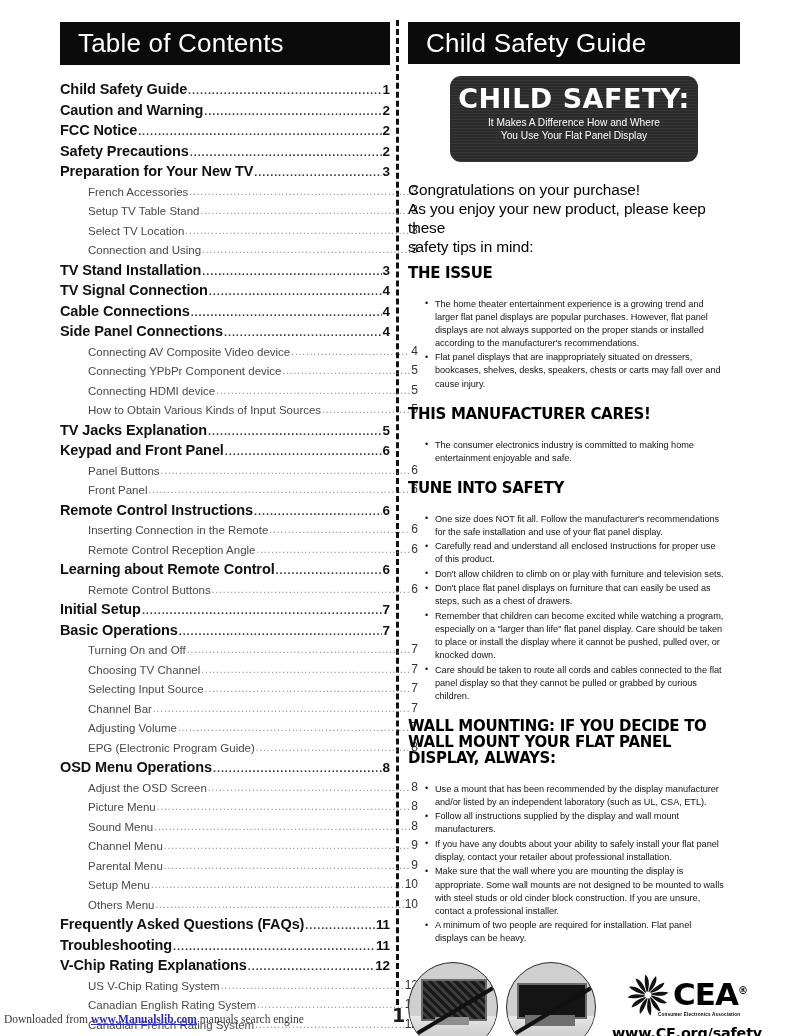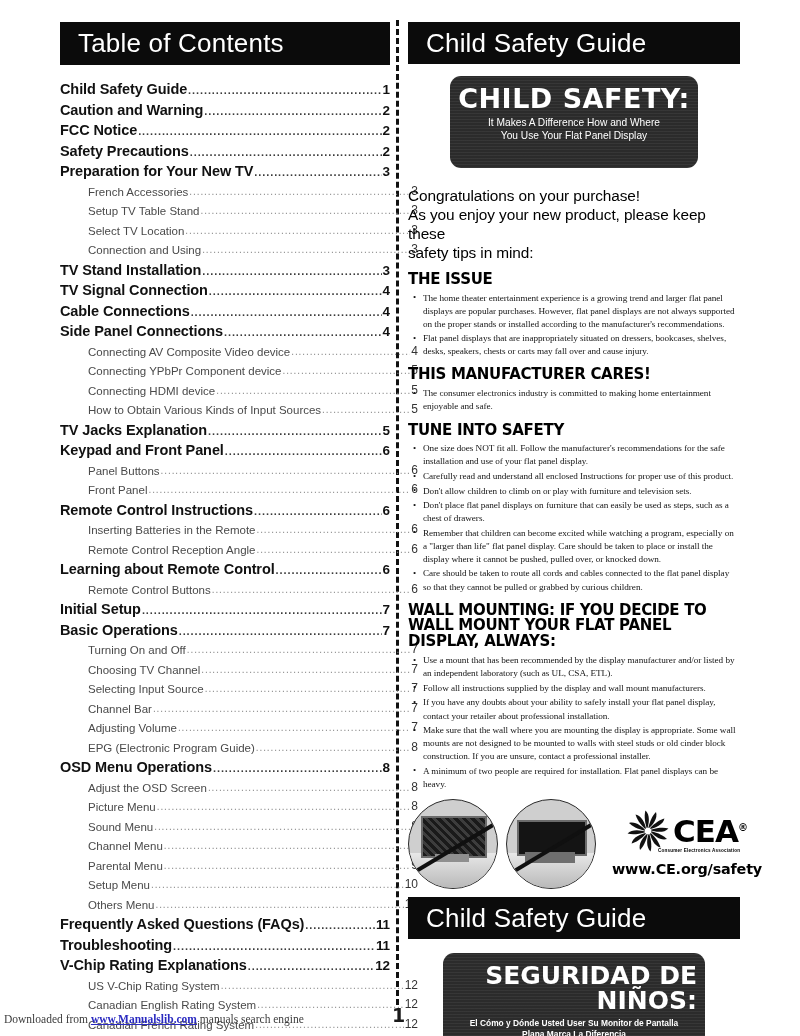--- a/index.html
+++ b/index.html
@@ -79,7 +79,7 @@
       0deg,rgba(255,255,255,.055) 0px,rgba(255,255,255,.055) 1px,
       rgba(0,0,0,0) 1px,rgba(0,0,0,0) 3px);
     border-radius:11px;
-    padding:9px 8px 26px 8px;
+    padding:9px 8px 20px 8px;
     box-sizing:border-box;
     text-align:center;
     color:#fff;

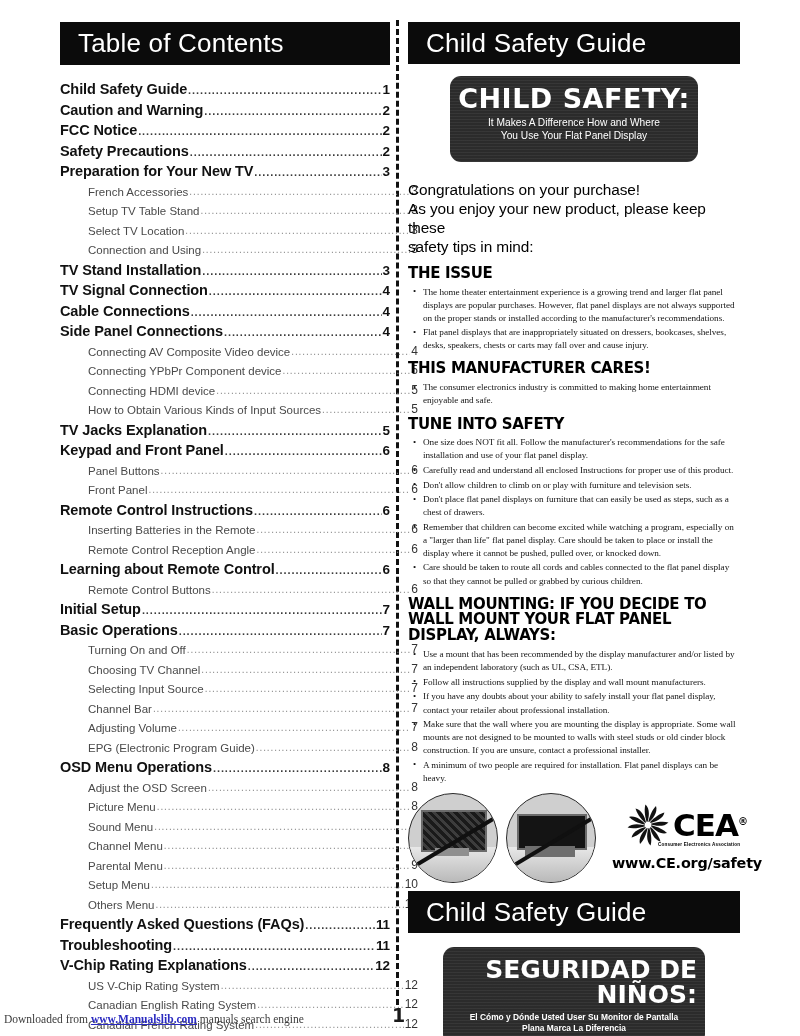--- a/index.html
+++ b/index.html
@@ -113,7 +113,7 @@
     line-height:1.06;
   }
 
-  ul.bullets{margin:4px;padding:0;list-style:none;font-family:Liberation Serif, serif;}
+  ul.bullets{margin:16px;padding:0;list-style:none;}
   ul.bullets li{
     position:relative;
     padding-left:11px;

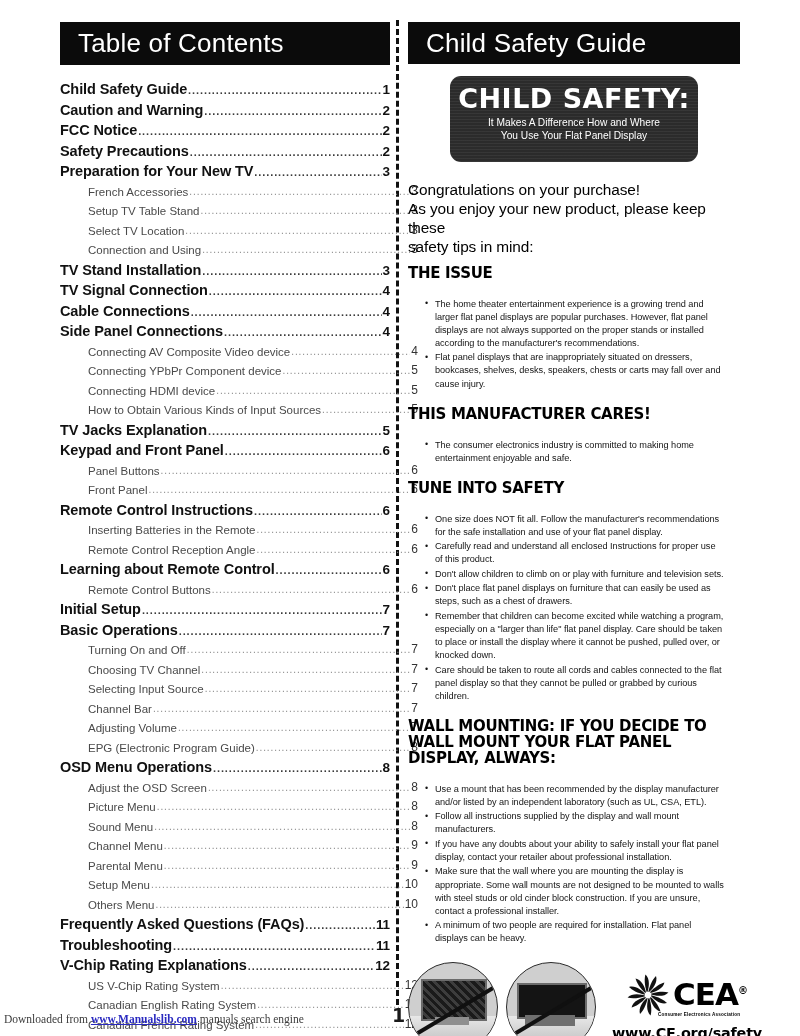--- a/index.html
+++ b/index.html
@@ -313,7 +313,7 @@
           <span class="pg">6</span>
         </div>
         <div class="toc-row lvl2">
-          <span class="t">Inserting Batteries in the Remote</span>
+          <span class="t">Inserting Connection in the Remote</span>
           <span class="leader">...............................................................................................................................</span>
           <span class="pg">6</span>
         </div>

